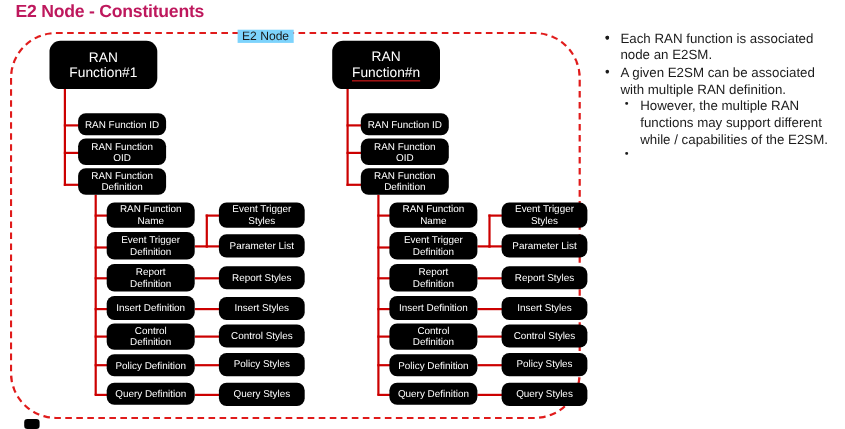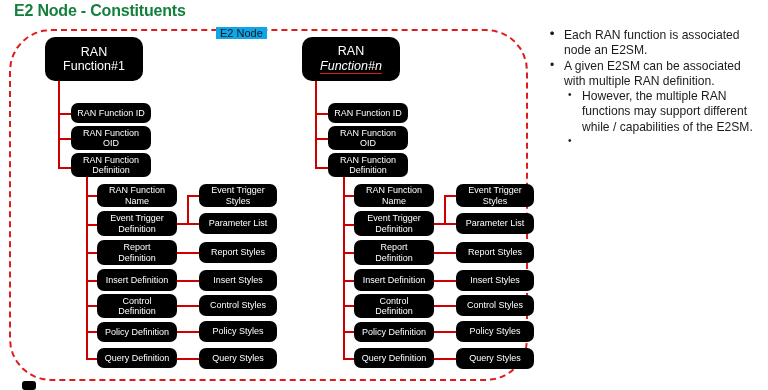--- a/index.html
+++ b/index.html
@@ -15,7 +15,7 @@
   
   #title{
     position:absolute;left:14px;top:2px;
-    font-size:16px;font-weight:bold;color:#15803d;
+    font-size:16px;font-weight:bold;color:#be185d;
     letter-spacing:-0.2px;
     white-space:nowrap;
   }

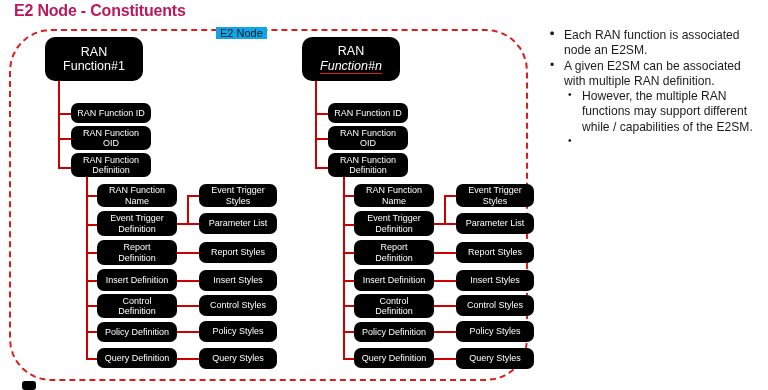--- a/index.html
+++ b/index.html
@@ -32,7 +32,7 @@
   #e2-boundary-label{
     position:absolute;left:216px;top:27px;
     font-size:11px;color:#1a1a1a;
-    background:#0ea5e9;padding:0 4px;
+    background:#7dd3fc;padding:0 4px;
     white-space:nowrap;
   }
 

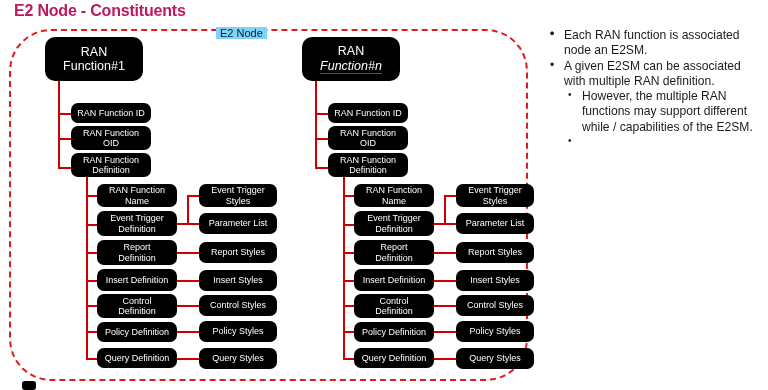--- a/index.html
+++ b/index.html
@@ -60,7 +60,6 @@
     border-bottom:1.4px solid #e01b1b;
     display:inline-block;
     line-height:1.05;
-    font-style:italic;
   }
 
   

